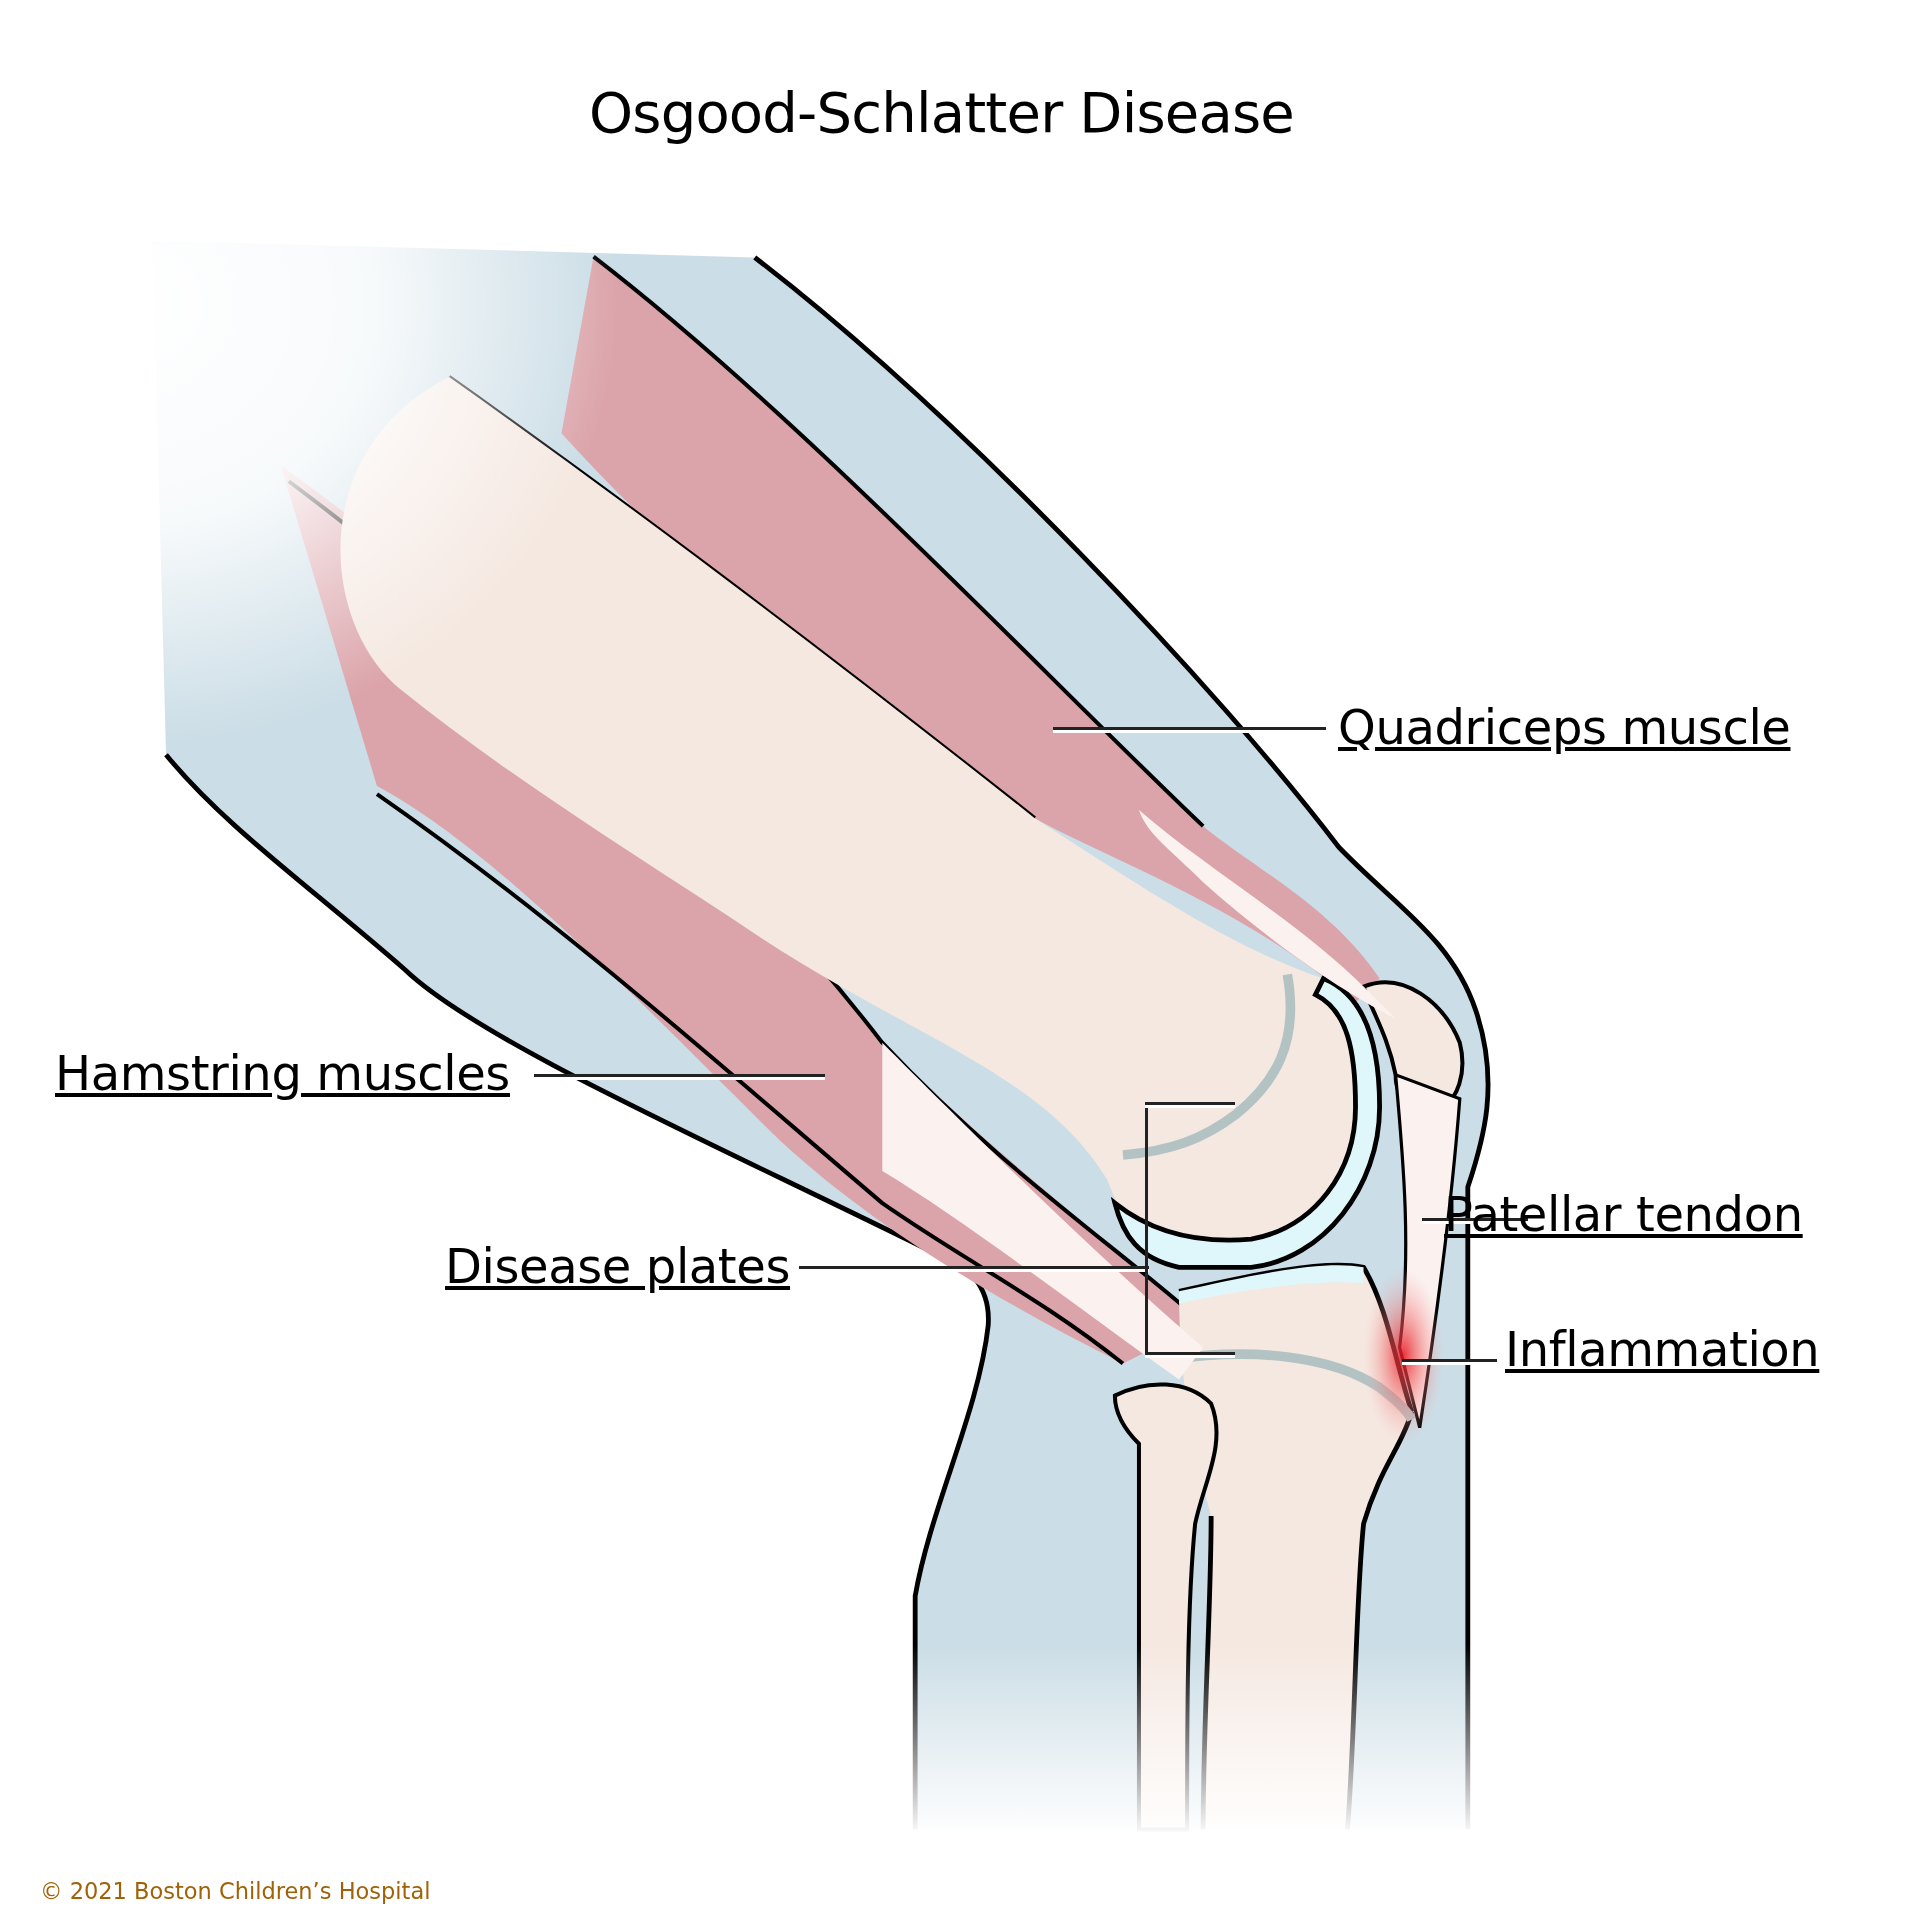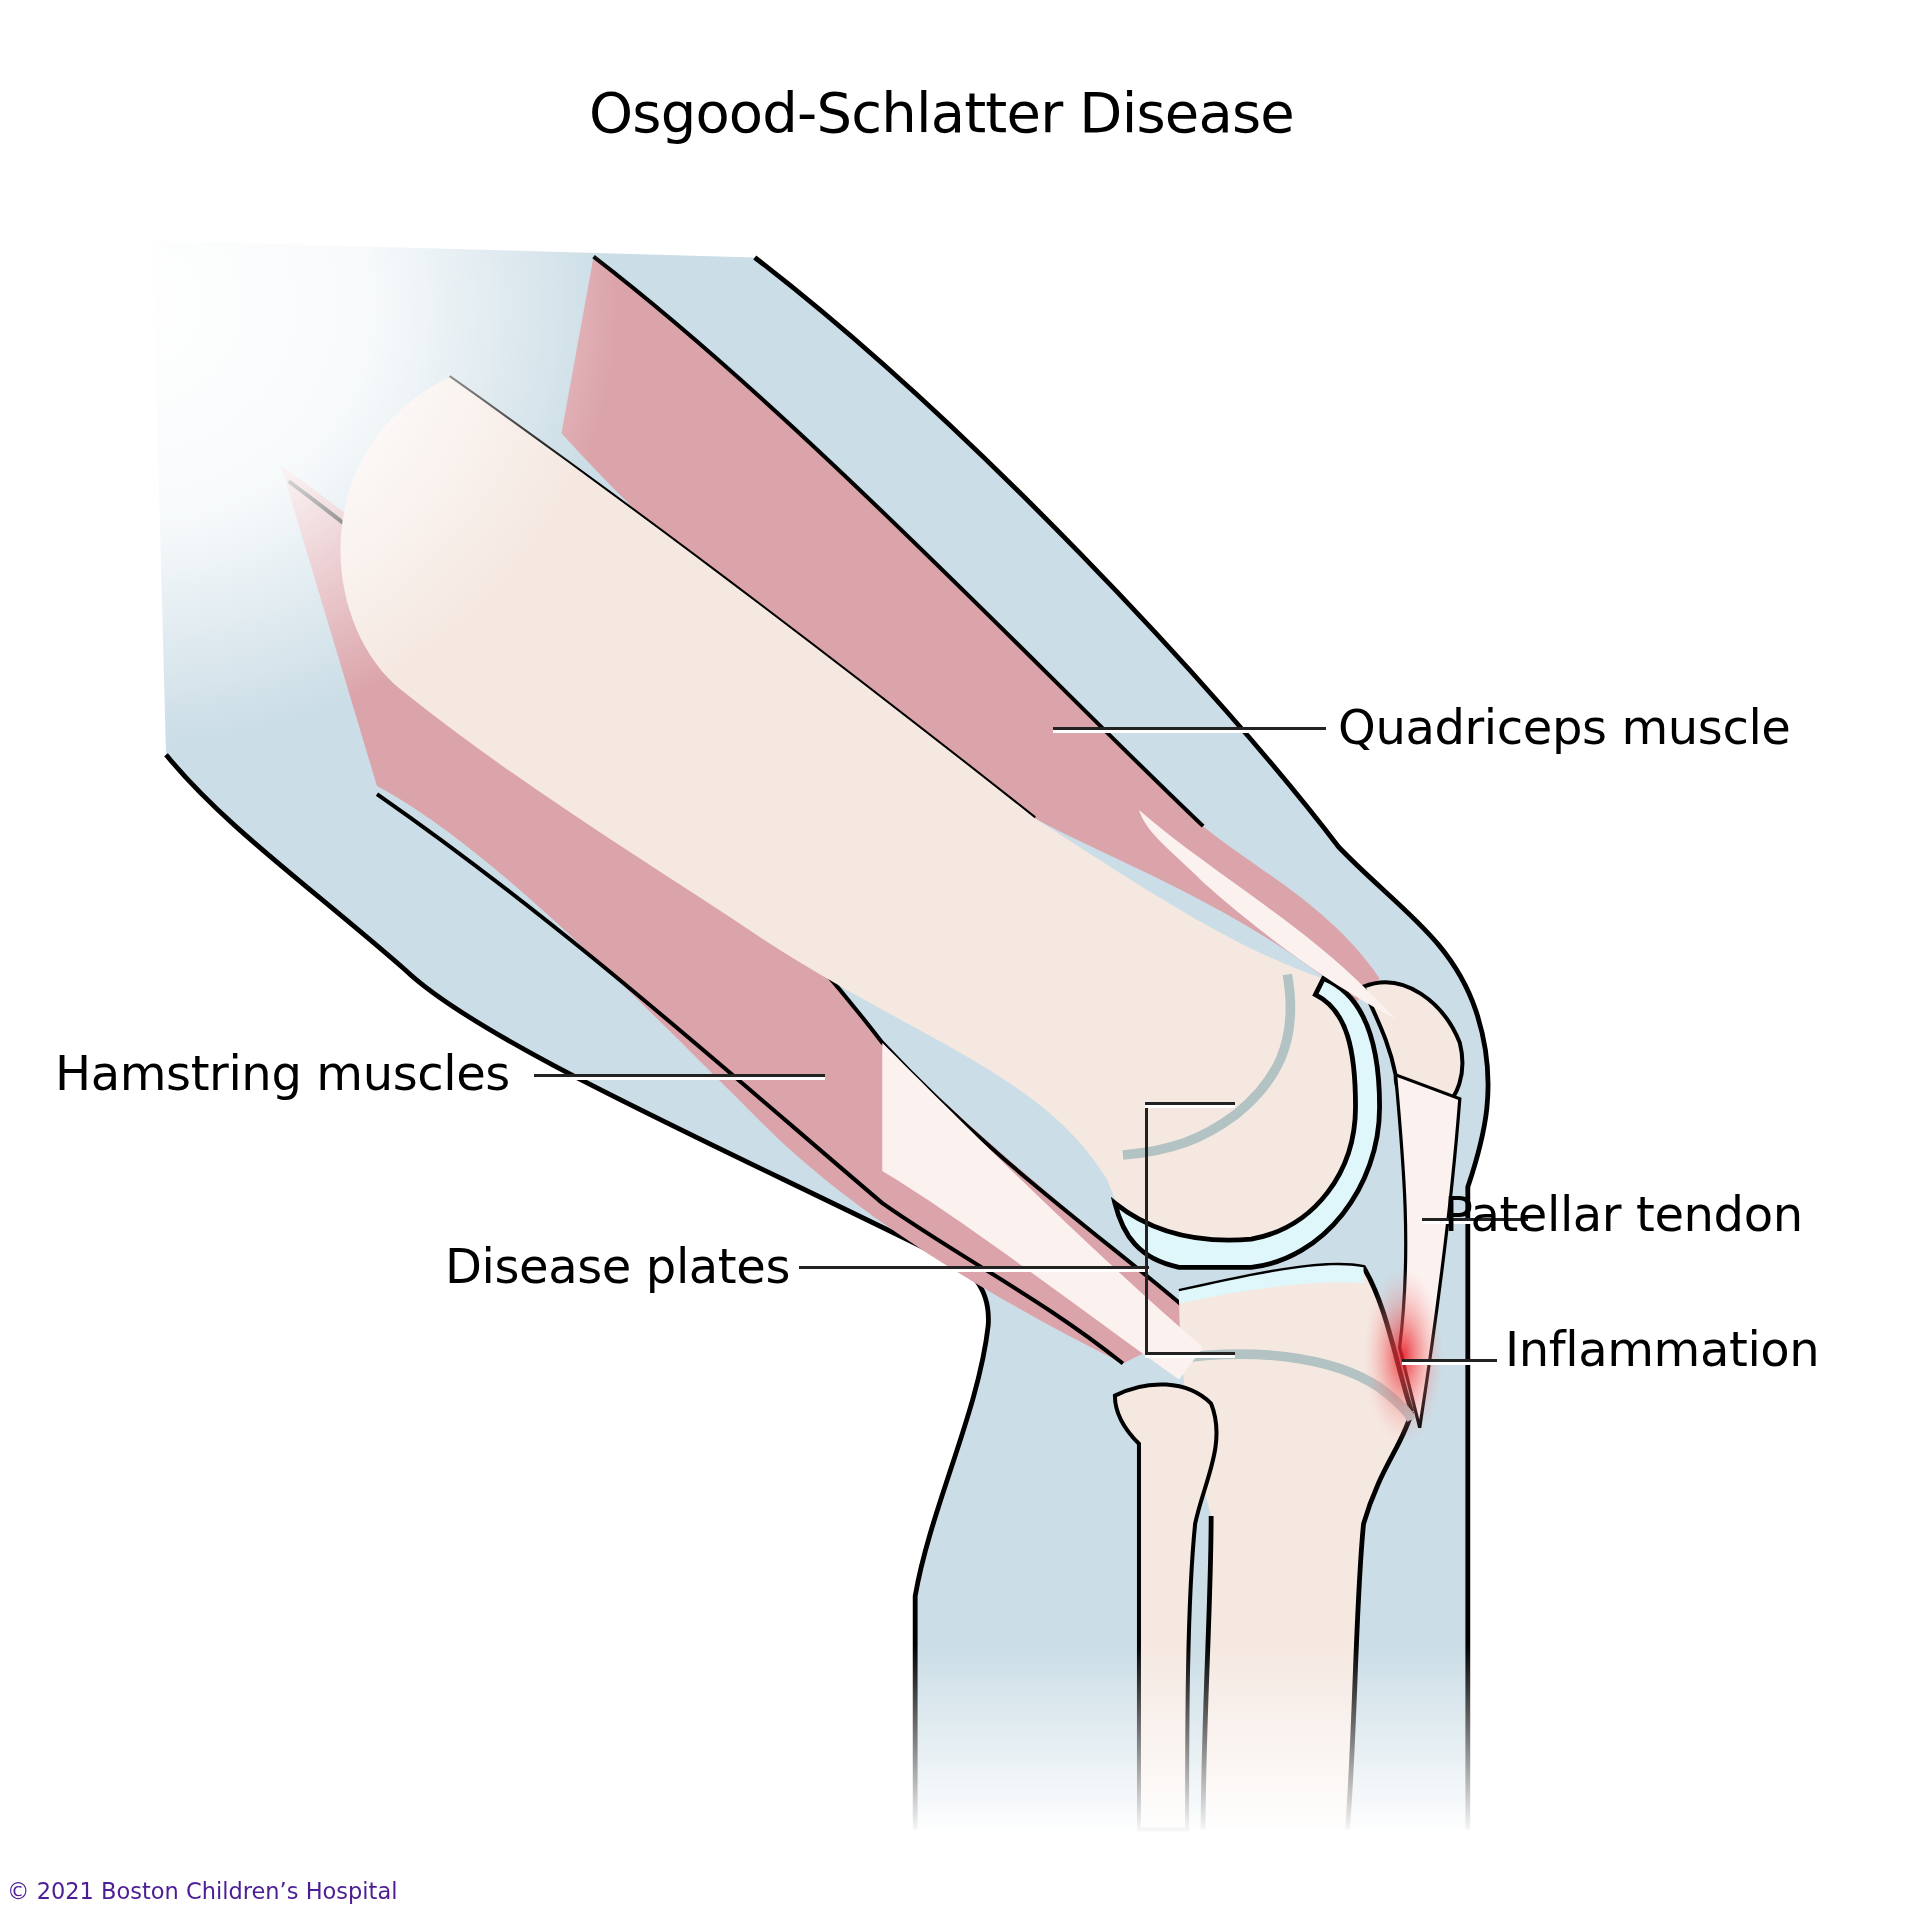--- a/index.html
+++ b/index.html
@@ -6,7 +6,7 @@
   body { width:1925px; height:1925px; position:relative; overflow:hidden; font-family:"DejaVu Sans", "Liberation Sans", sans-serif; color:#000; }
   .title { position:absolute; left:0; top:80px; width:1883px; text-align:center; font-size:56px; letter-spacing:-0.8px; }
   .art { position:absolute; left:0; top:0; }
-  .label { position:absolute; font-size:48px; white-space:nowrap; line-height:1; letter-spacing:-0.4px; }
+  .label { position:absolute; font-size:48px; white-space:nowrap; line-height:1; letter-spacing:-0.4px;text-decoration:underline; }
   .leader { position:absolute; height:3.2px; background:#222; }
   .leader::after { content:""; position:absolute; left:0; right:0; top:3.2px; height:2.4px; background:#fff; }
   .bracket-v { position:absolute; width:3.2px; background:#222; }

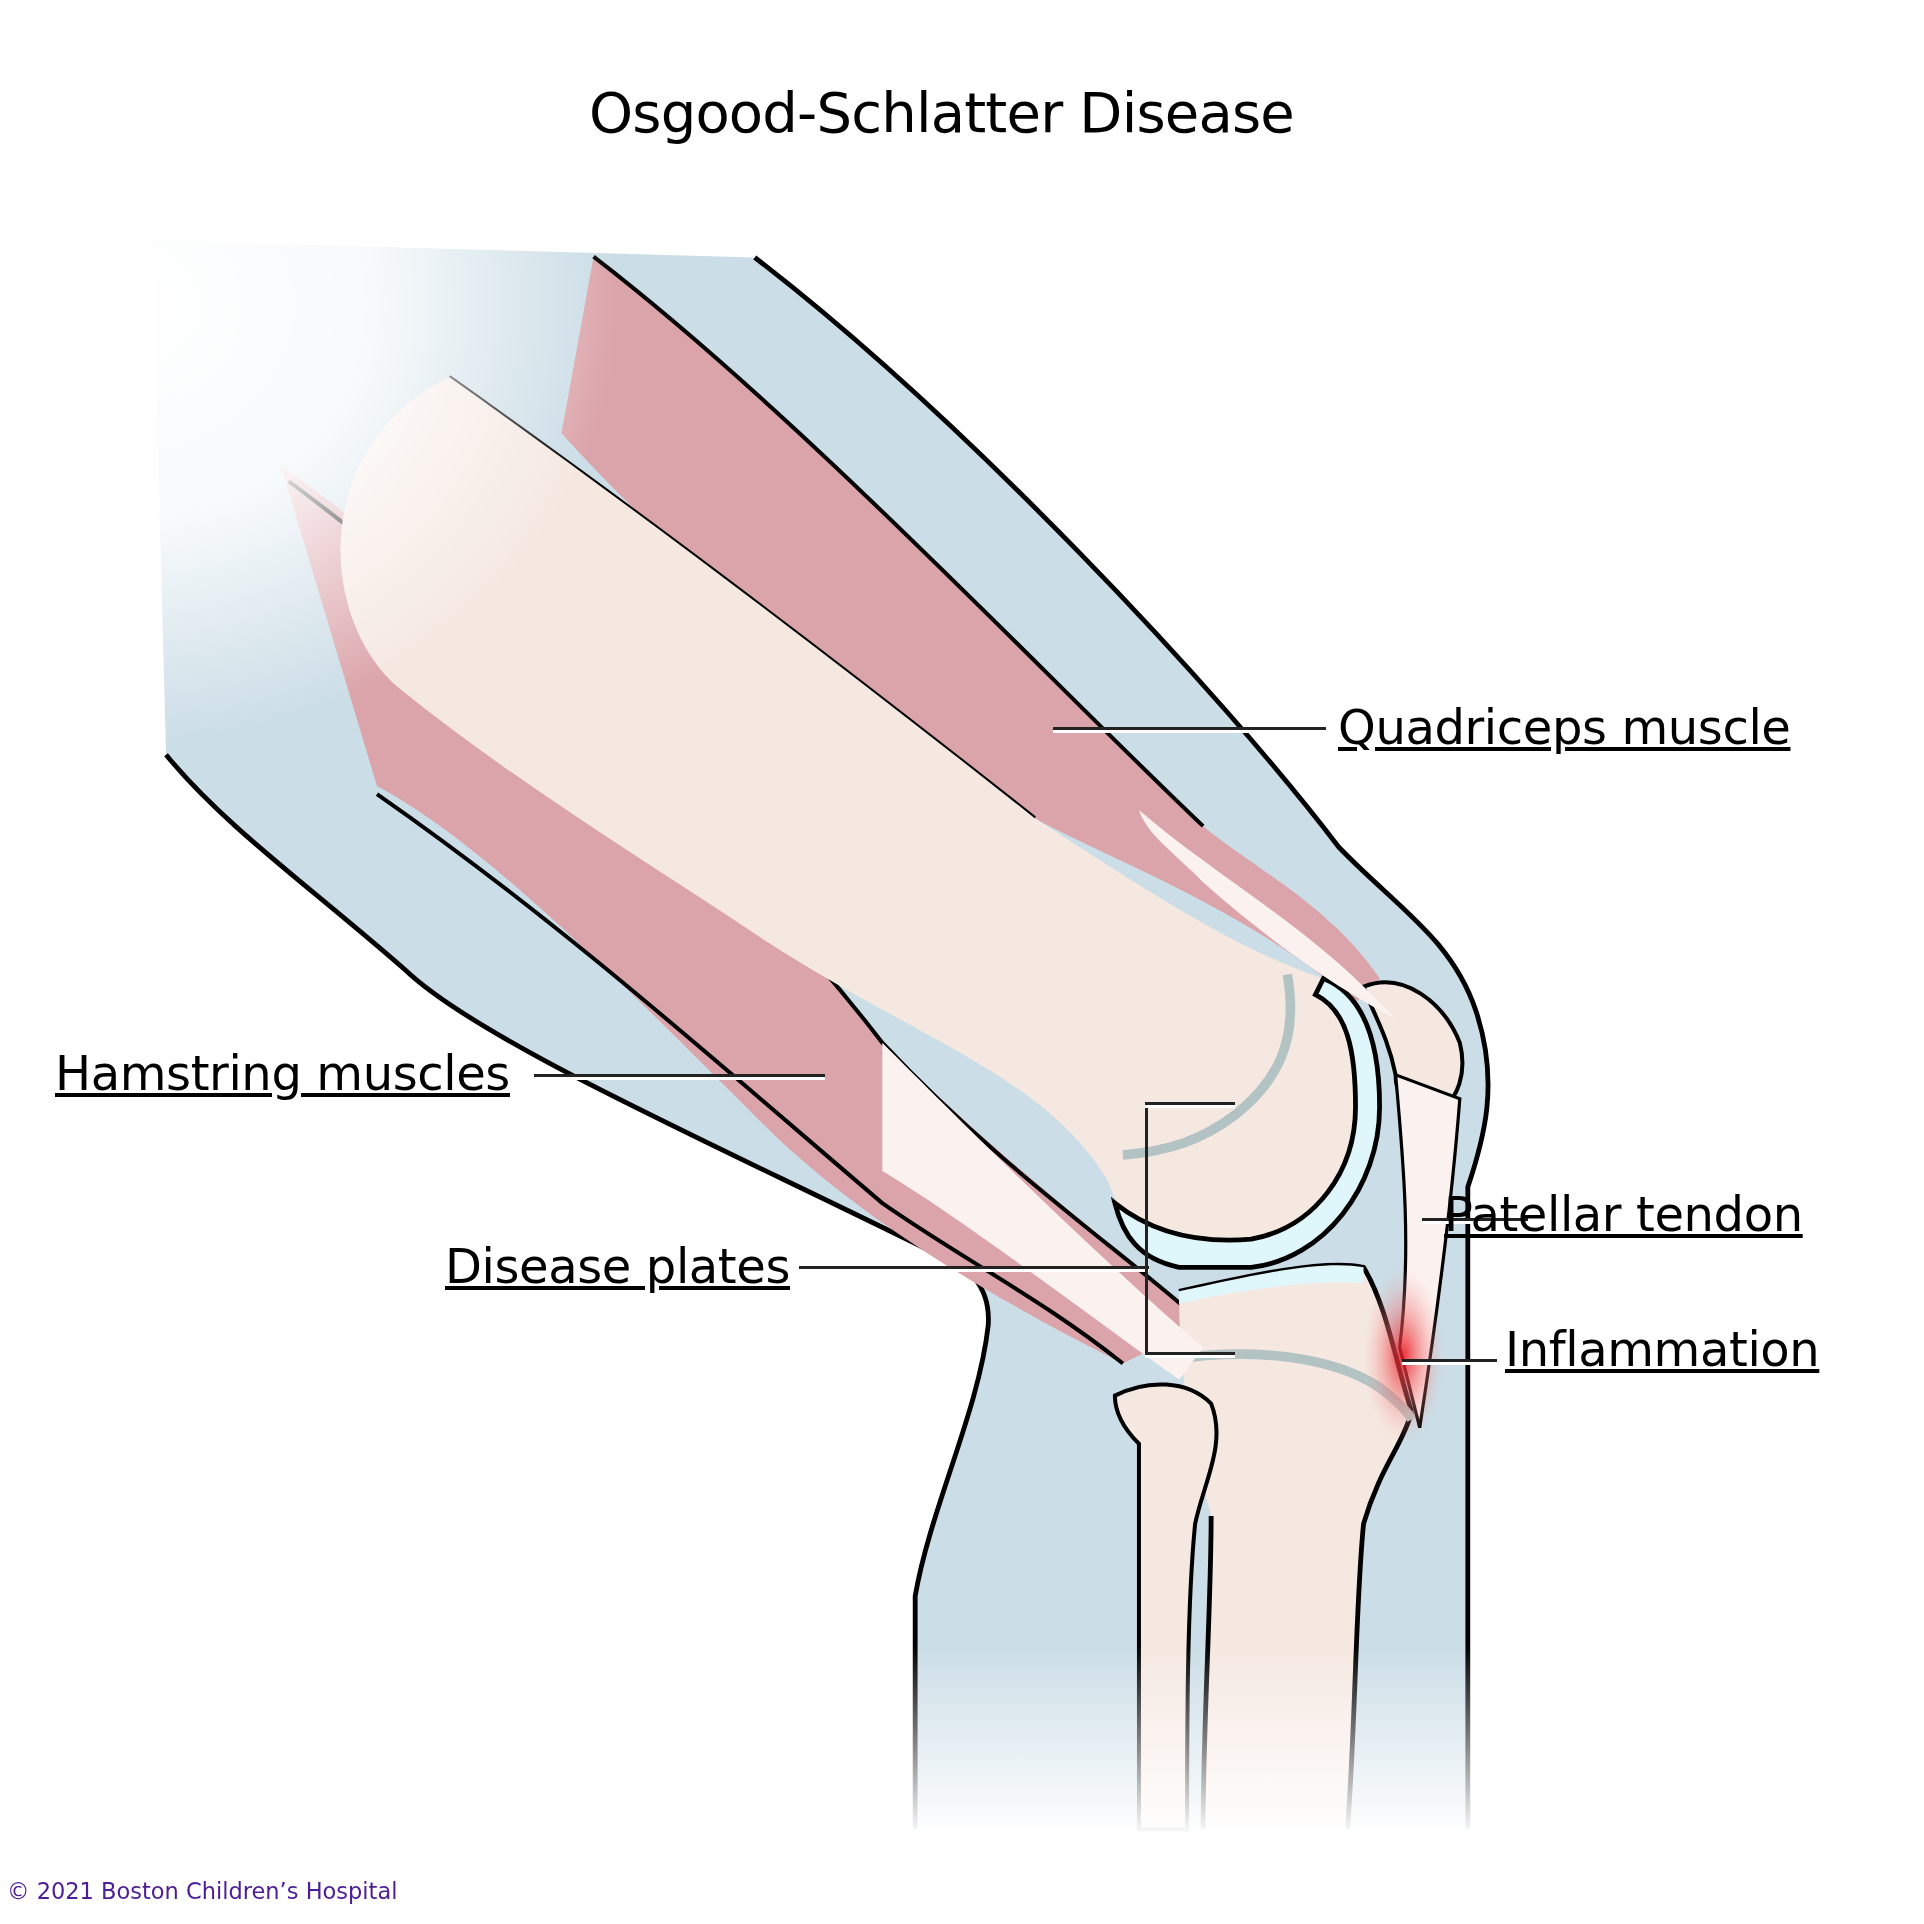--- a/index.html
+++ b/index.html
@@ -10,7 +10,7 @@
   .leader { position:absolute; height:3.2px; background:#222; }
   .leader::after { content:""; position:absolute; left:0; right:0; top:3.2px; height:2.4px; background:#fff; }
   .bracket-v { position:absolute; width:3.2px; background:#222; }
-  .copyright { position:absolute; left:7px; top:1878px; font-size:22.5px; color:#4c1d95; }
+  .copyright { position:absolute; left:40px; top:1878px; font-size:22.5px; color:#a16207; }
 </style>
 </head>
 <body>

